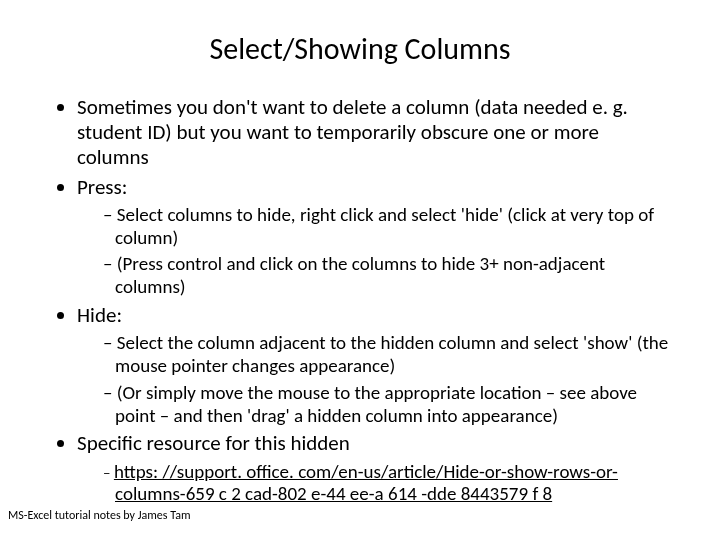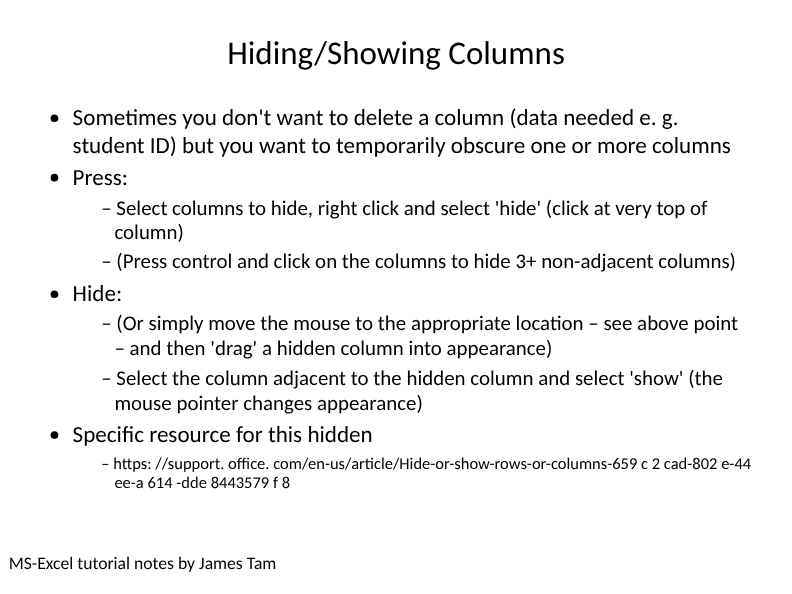--- a/index.html
+++ b/index.html
@@ -71,7 +71,7 @@
 
 <div class="slide">
 
-  <div class="title">Hiding/Showing Columns</div>
+  <div class="title">Select/Showing Columns</div>
 
   <ul class="lvl1">
     <li>Sometimes you don't want to delete a column (data needed e. g. student ID) but you want to temporarily obscure one or more columns</li>

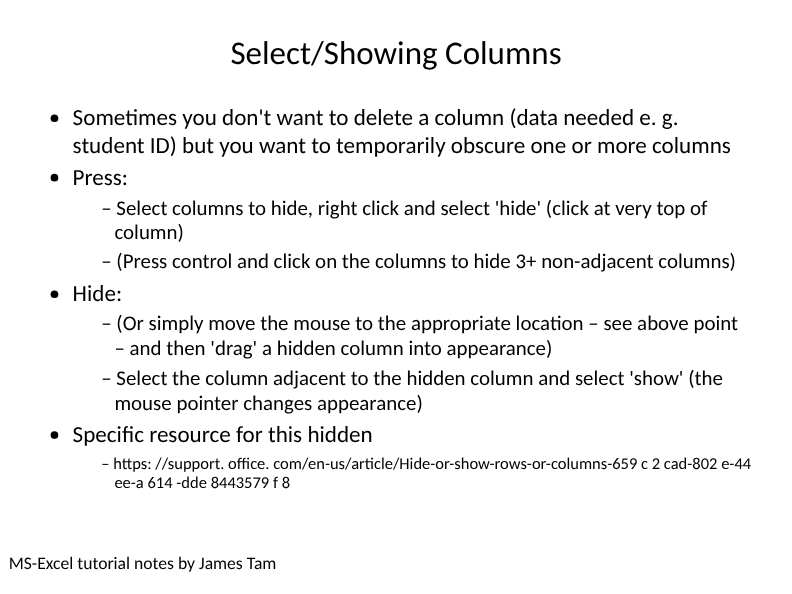--- a/index.html
+++ b/index.html
@@ -26,7 +26,7 @@
     margin: 12px 0 28px 0;
   }
   ul.lvl1 {
-    margin: 0;
+    margin: 11px;
     padding-left: 30px;
     list-style: disc;
   }

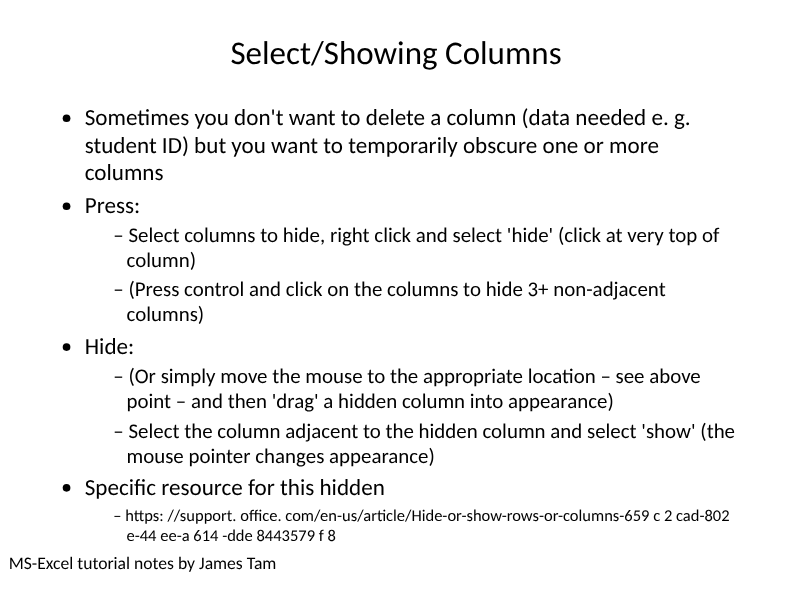--- a/index.html
+++ b/index.html
@@ -82,8 +82,8 @@
     </ul>
     <li>Hide:</li>
     <ul class="lvl2">
+      <li>Select the column adjacent to the hidden column and select 'show' (the mouse pointer changes appearance)</li>
       <li>(Or simply move the mouse to the appropriate location – see above point – and then 'drag' a hidden column into appearance)</li>
-      <li>Select the column adjacent to the hidden column and select 'show' (the mouse pointer changes appearance)</li>
     </ul>
     <li>Specific resource for this hidden</li>
     <ul class="lvl2">

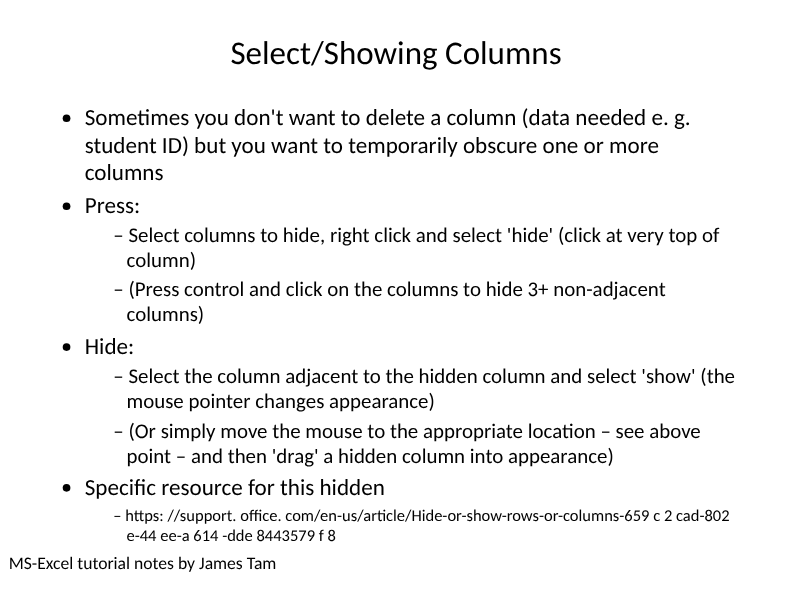--- a/index.html
+++ b/index.html
@@ -51,7 +51,8 @@
     content: "– ";
   }
   .link {
-    font-size: 15px;
+    text-decoration: underline;
+    font-size: 19px;
     line-height: 1.2;
   }
   .link-li {

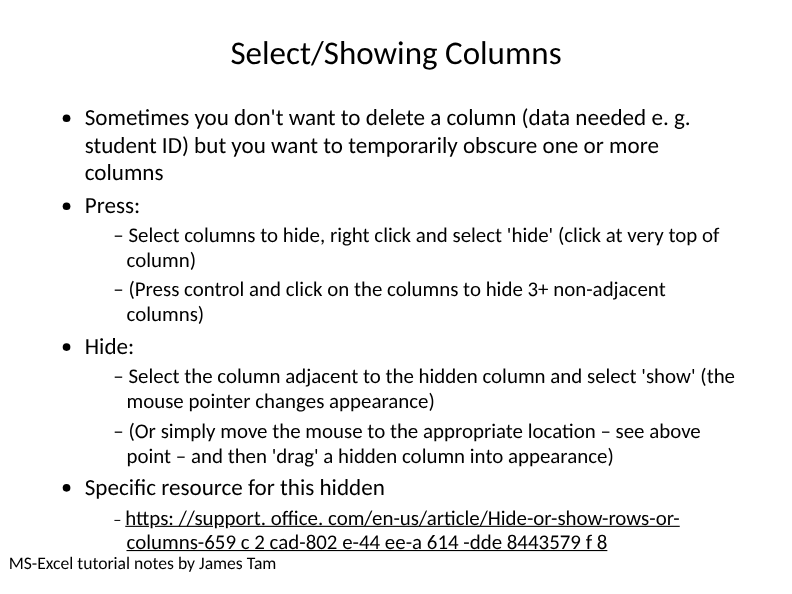--- a/index.html
+++ b/index.html
@@ -63,7 +63,7 @@
     position: absolute;
     left: 8px;
     bottom: 18px;
-    font-size: 16px;
+    font-size: 12px;
     color: #000;
   }
 </style>

